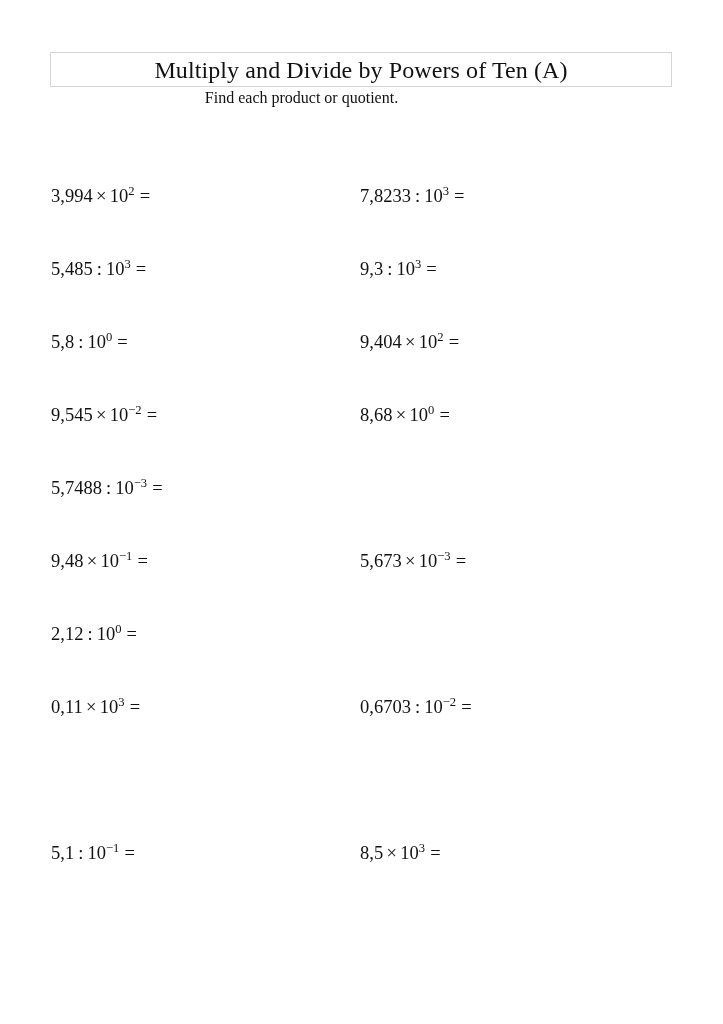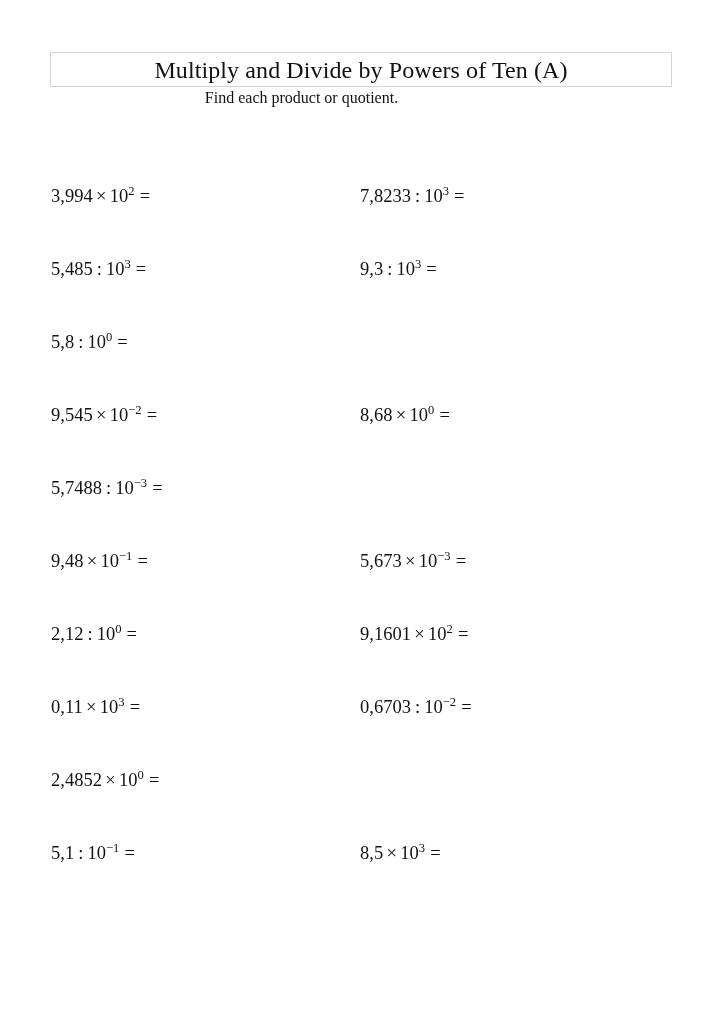--- a/index.html
+++ b/index.html
@@ -123,6 +123,9 @@
         <div class="prob-cell">
           <span class="expr"><span>5,8</span><span class="op op-div">:</span><span>10</span><sup>0</sup><span class="eq">=</span></span>
         </div>
+        <div class="prob-cell">
+          <span class="expr"><span>9,404</span><span class="op">×</span><span>10</span><sup>2</sup><span class="eq">=</span></span>
+        </div>
       </div>
       <div class="prob-row">
         <div class="prob-cell">

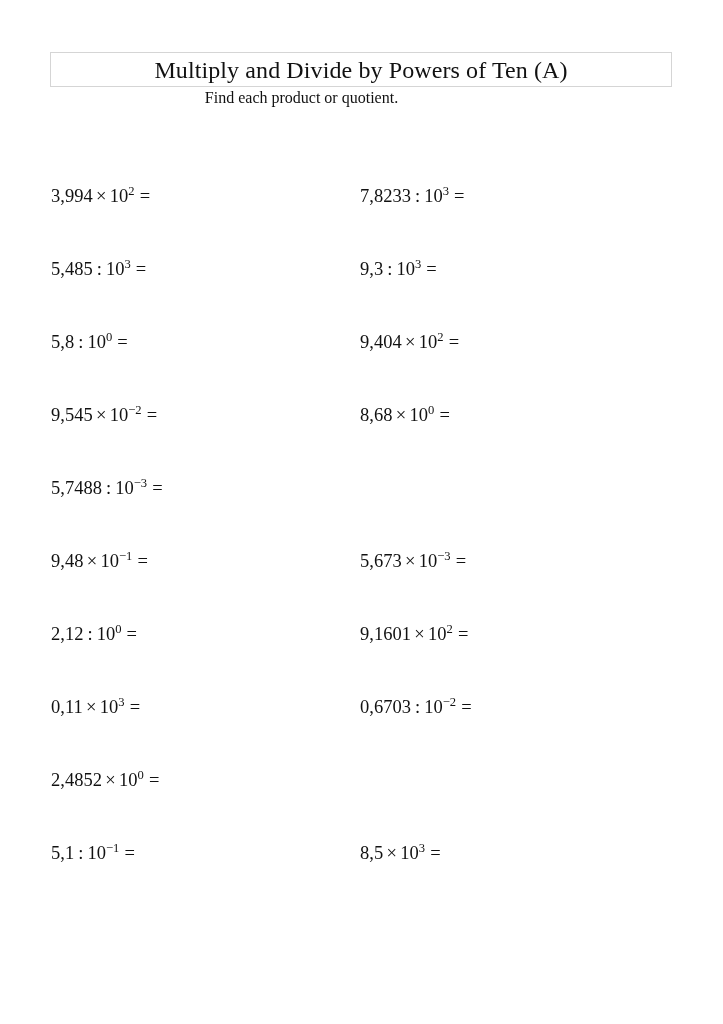--- a/index.html
+++ b/index.html
@@ -152,9 +152,6 @@
         <div class="prob-cell">
           <span class="expr"><span>2,12</span><span class="op op-div">:</span><span>10</span><sup>0</sup><span class="eq">=</span></span>
         </div>
-        <div class="prob-cell">
-          <span class="expr"><span>9,1601</span><span class="op">×</span><span>10</span><sup>2</sup><span class="eq">=</span></span>
-        </div>
       </div>
       <div class="prob-row">
         <div class="prob-cell">

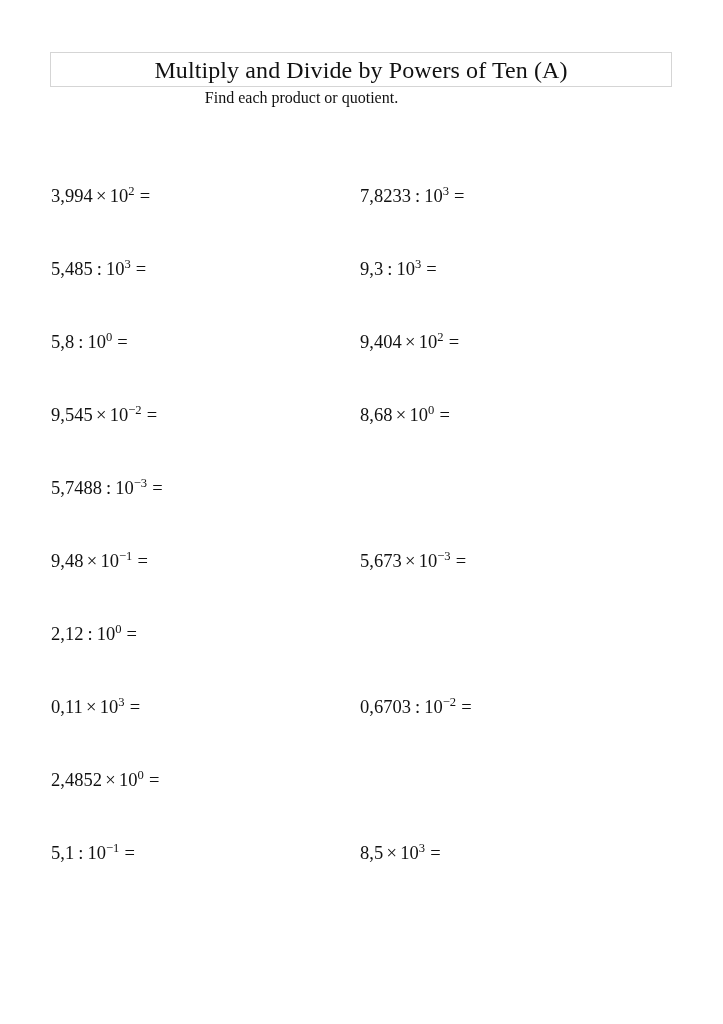--- a/index.html
+++ b/index.html
@@ -162,9 +162,6 @@
         </div>
       </div>
       <div class="prob-row">
-        <div class="prob-cell">
-          <span class="expr"><span>2,4852</span><span class="op">×</span><span>10</span><sup>0</sup><span class="eq">=</span></span>
-        </div>
       </div>
       <div class="prob-row">
         <div class="prob-cell">

